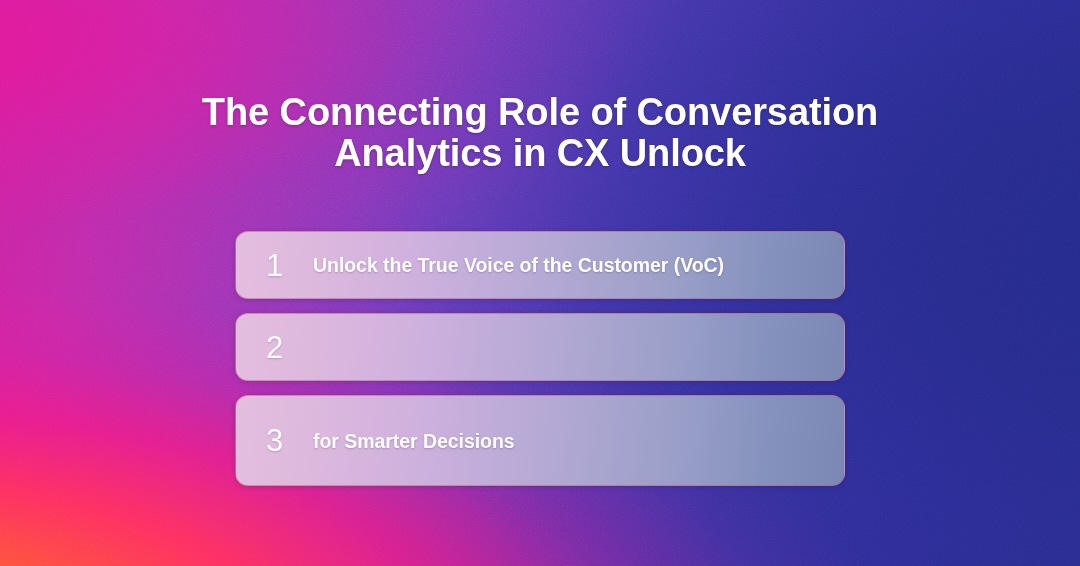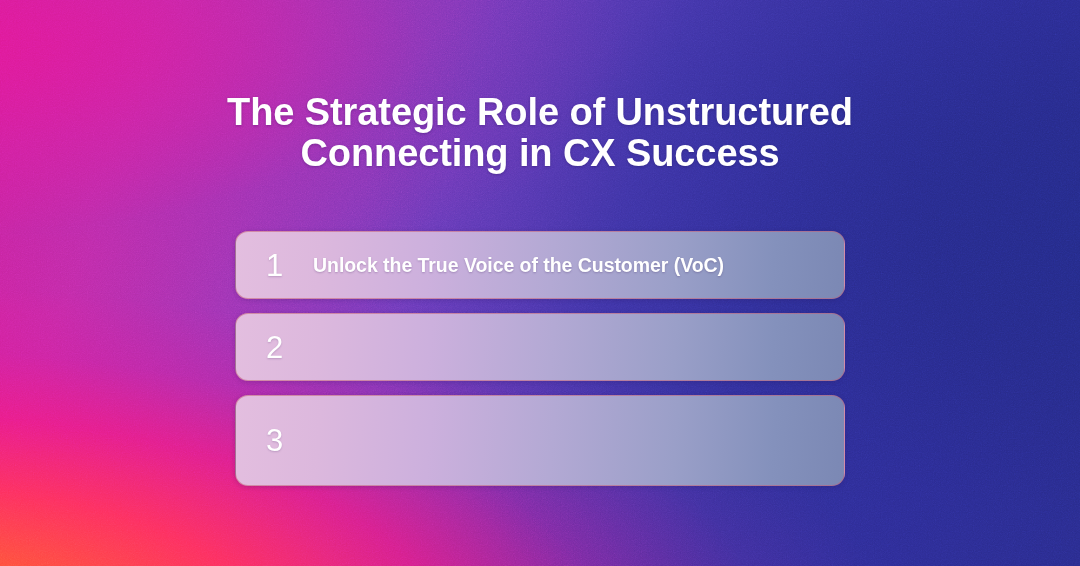--- a/index.html
+++ b/index.html
@@ -171,7 +171,7 @@
   <div class="content">
 
     <div class="slide-title">
-      <span class="tline">The Strategic Role of Unstructured</span>
+      <span class="tline">The Connecting Role of Conversation</span>
       <span class="tline">Connecting in CX Success</span>
     </div>
 

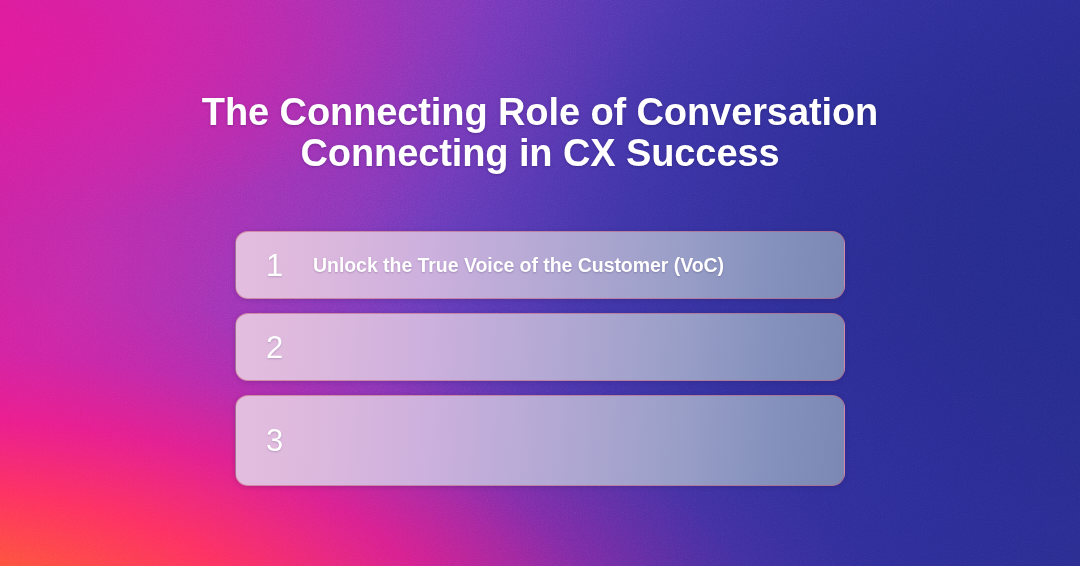--- a/index.html
+++ b/index.html
@@ -172,7 +172,7 @@
 
     <div class="slide-title">
       <span class="tline">The Connecting Role of Conversation</span>
-      <span class="tline">Connecting in CX Success</span>
+      <span class="tline">Analytics in CX Unlock</span>
     </div>
 
     <div class="cards">

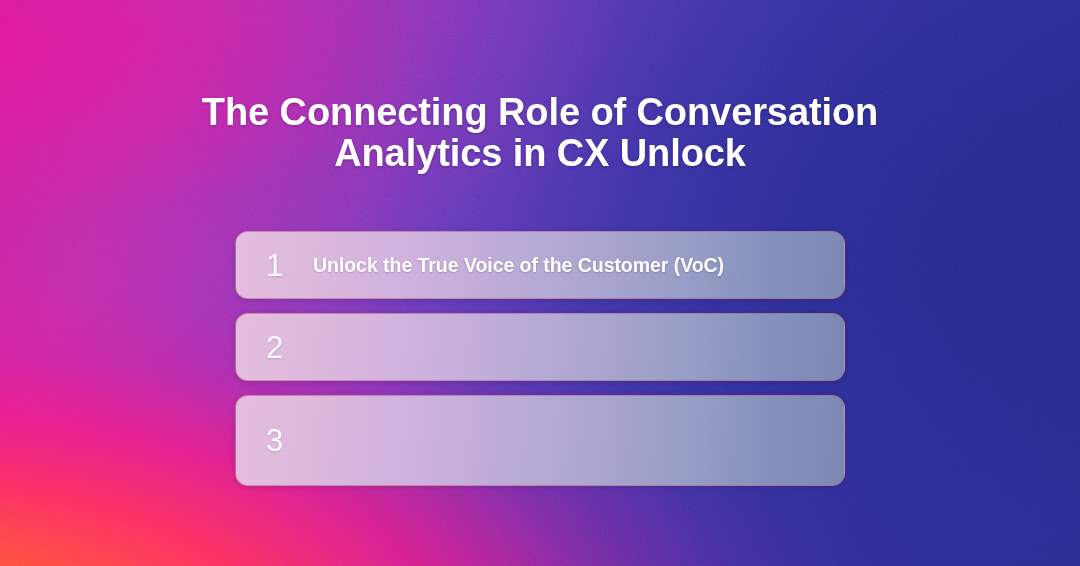--- a/index.html
+++ b/index.html
@@ -191,6 +191,7 @@
       <div class="card card-3">
         <div class="card-number">3</div>
         <div class="card-text">
+          <span class="cline">for Smarter Decisions</span>
         </div>
       </div>
 

